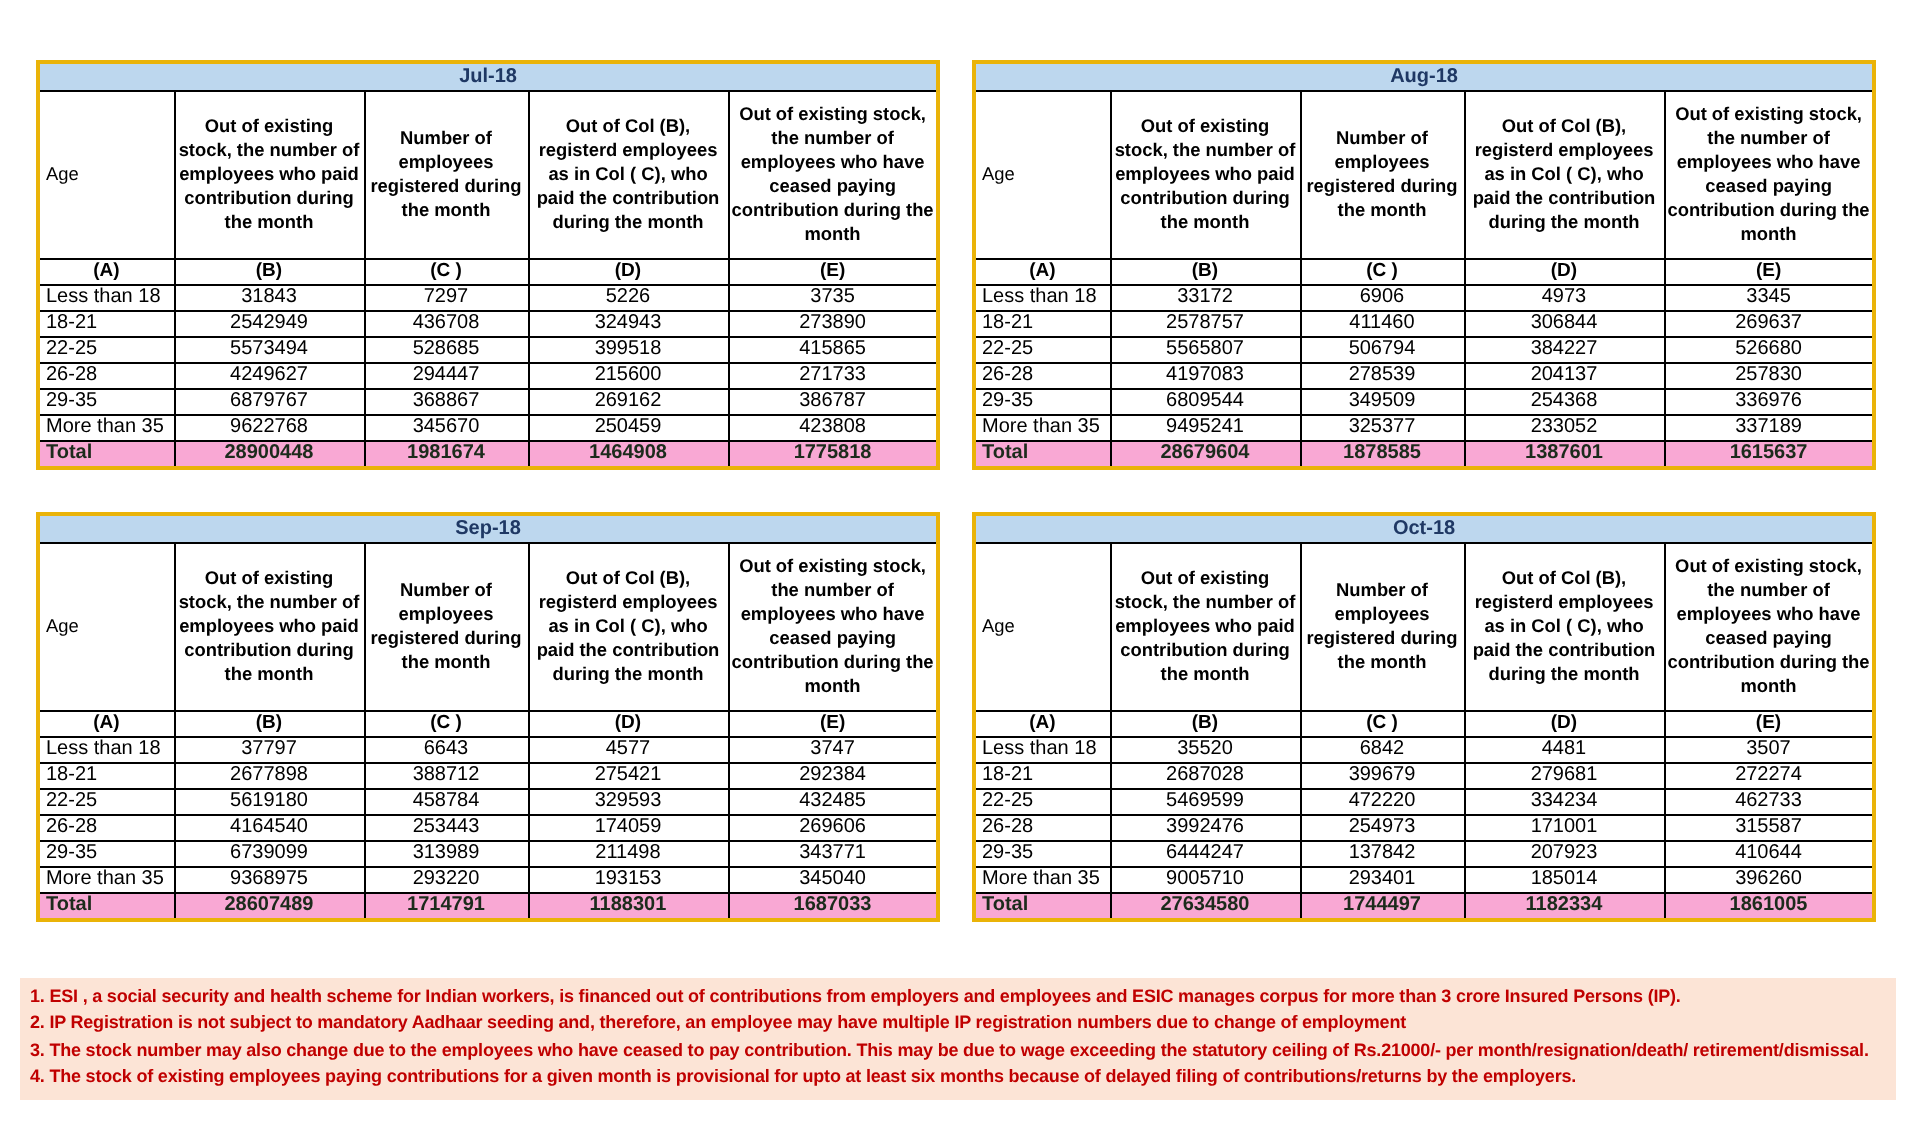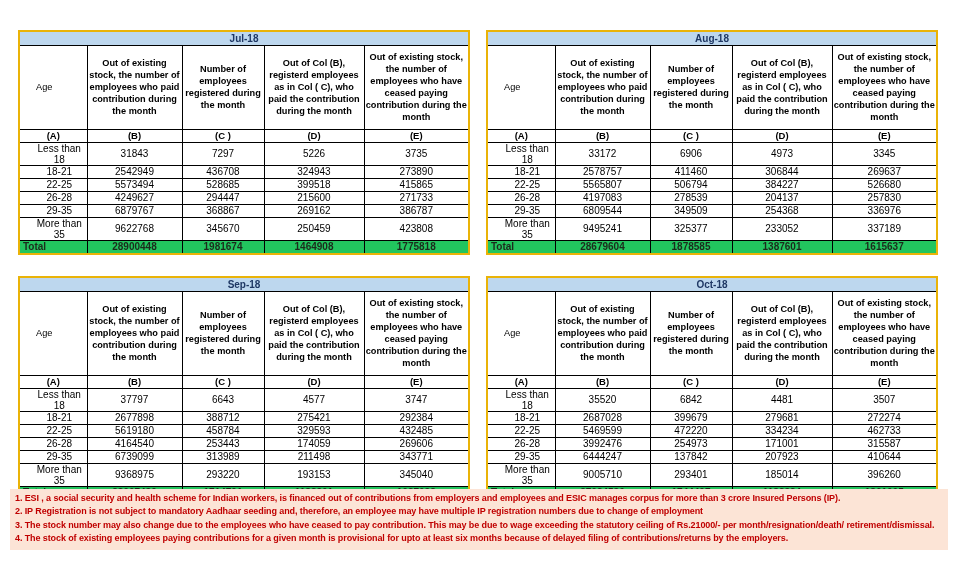--- a/index.html
+++ b/index.html
@@ -27,7 +27,7 @@
     font-size: 9.2px; font-weight: bold; text-align: center; vertical-align: middle;
     padding: 3px 1px; line-height: 1.32; height: 84px; color: #000;
   }
-  tr.hdr td.age-col { text-align: left; padding-left: 16px; font-weight: normal; }
+  tr.hdr td.age-col { text-align: left; padding-left: 3px; font-weight: normal; }
   tr.letters td {
     font-size: 9.5px; font-weight: bold; text-align: center;
     height: 13px; padding: 0 2px;

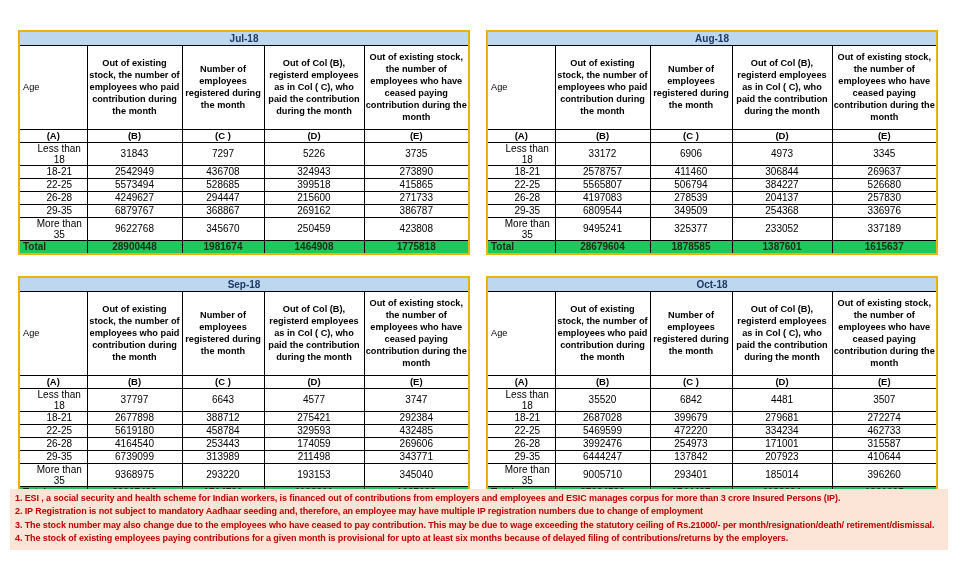--- a/index.html
+++ b/index.html
@@ -35,7 +35,7 @@
   tr.data-row td {
     font-size: 10px; text-align: center; height: 13px; padding: 0 2px; color: #000;
   }
-  tr.data-row td.age { text-align: center; padding-left: 14px; }
+  tr.data-row td.age { text-align: left; padding-left: 3px; }
   tr.total-row td {
     background: #22c55e; font-weight: bold; font-size: 10px;
     text-align: center; height: 14px; padding: 0 4px; color: #1c2b1c;

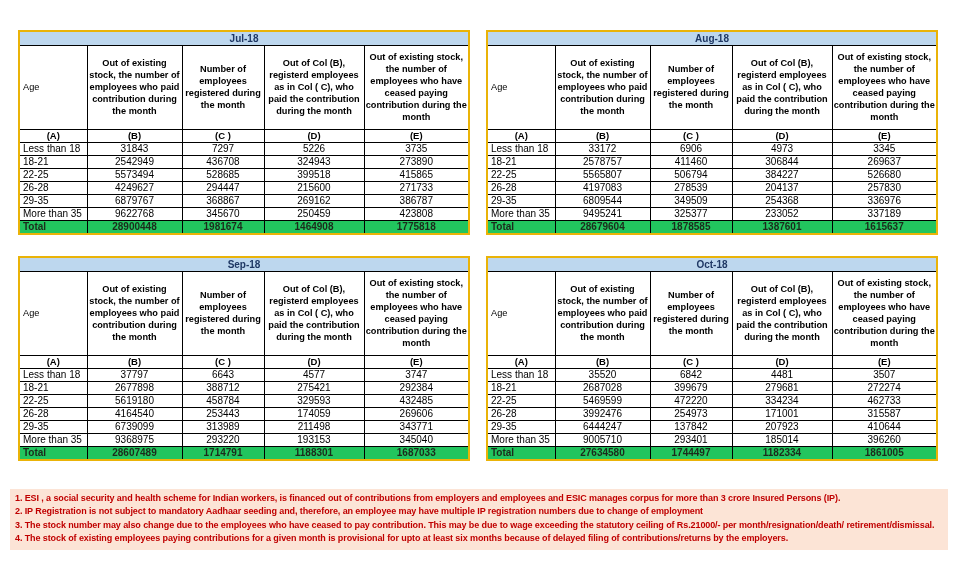--- a/index.html
+++ b/index.html
@@ -37,7 +37,7 @@
   }
   tr.data-row td.age { text-align: left; padding-left: 3px; }
   tr.total-row td {
-    background: #22c55e; font-weight: bold; font-size: 10px;
+    background: #f9a8d4; font-weight: bold; font-size: 10px;
     text-align: center; height: 14px; padding: 0 4px; color: #1c2b1c;
   }
   tr.total-row td.age { text-align: left; padding-left: 3px; }

